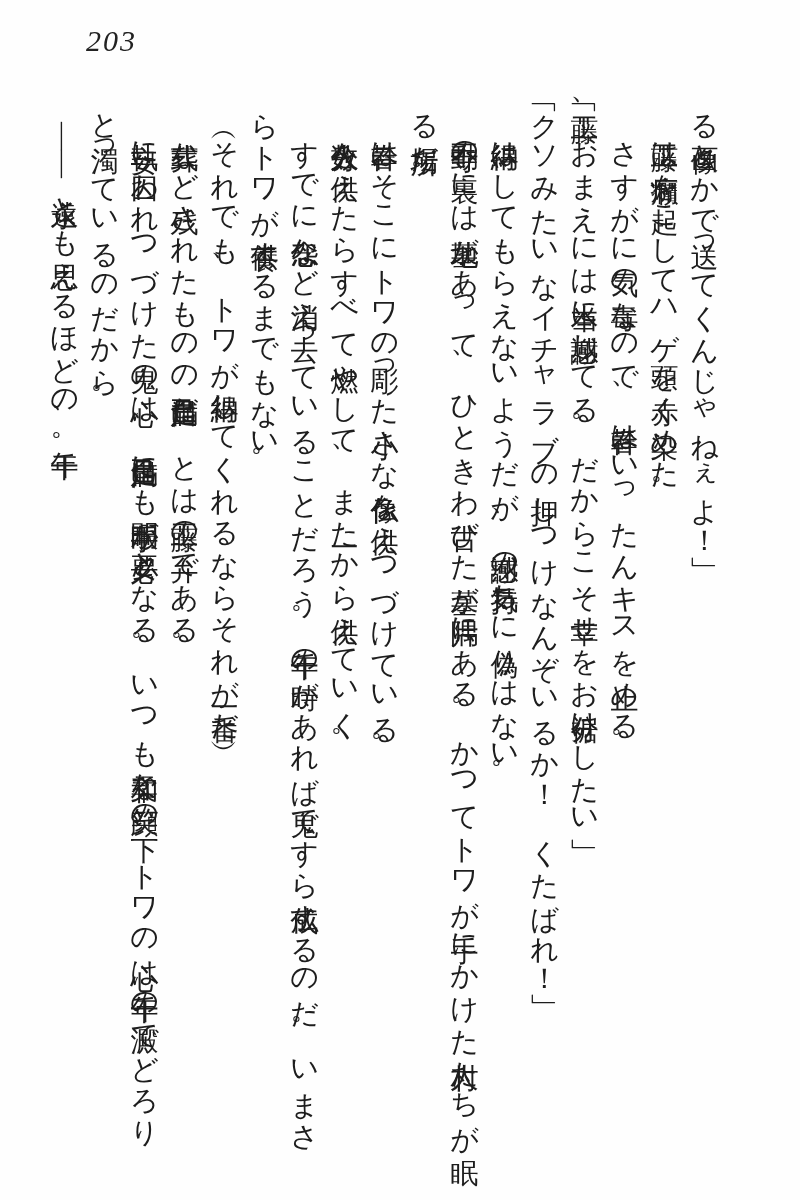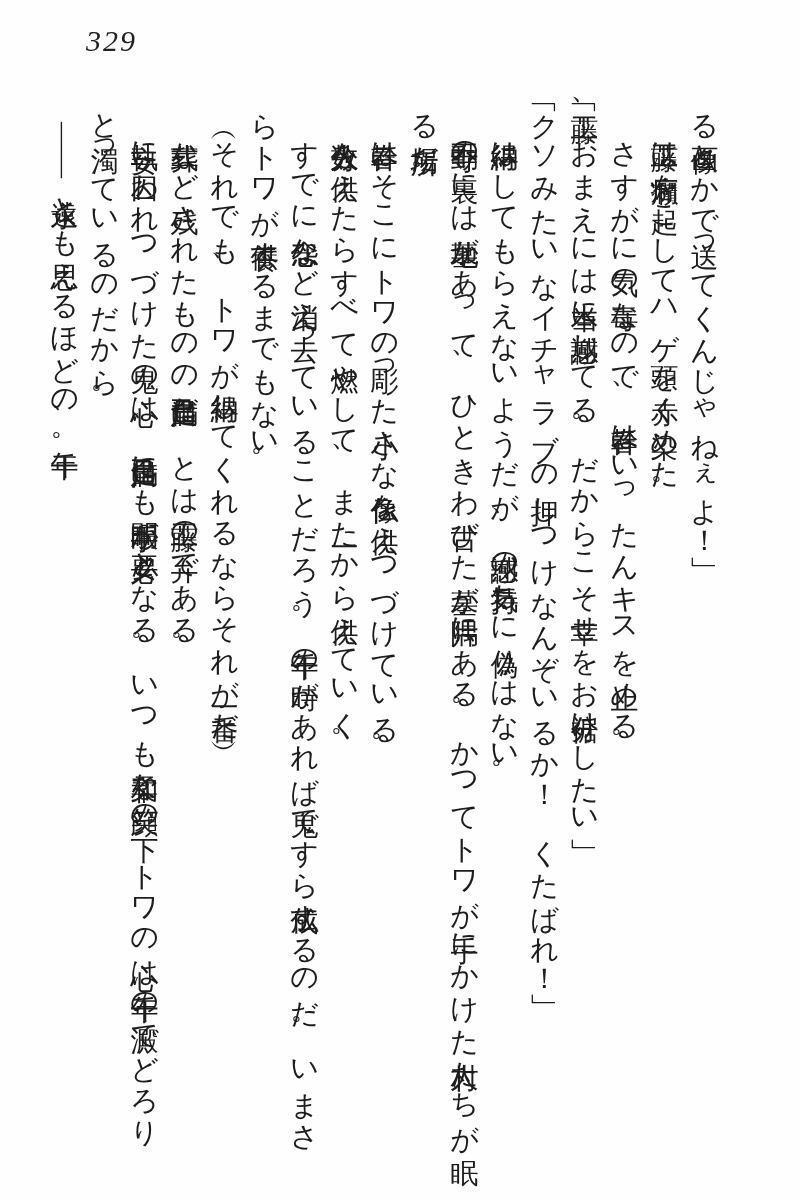--- a/index.html
+++ b/index.html
@@ -53,7 +53,7 @@
 
 <div class="book-page">
 
-  <div class="page-number">329</div>
+  <div class="page-number">203</div>
 
   <div class="text-block">
     <p>る画像とかで送ってくんじゃねぇよ！」</p>

